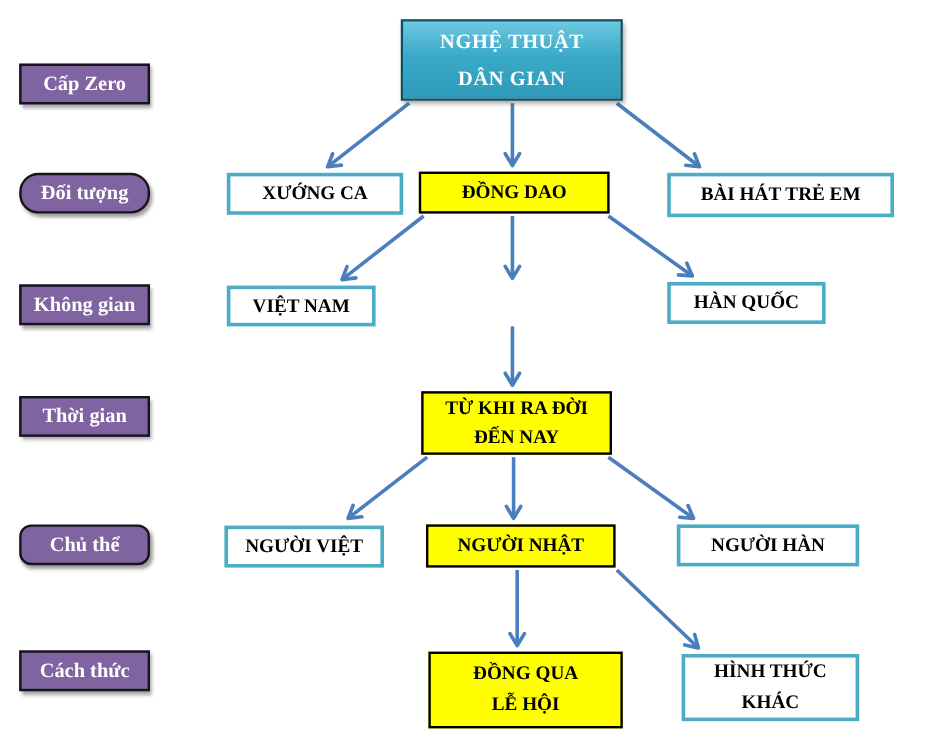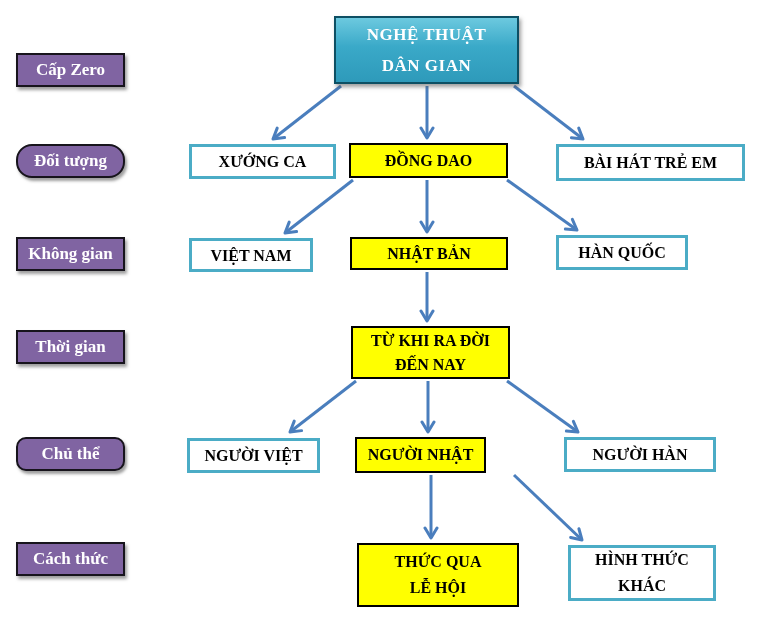--- a/index.html
+++ b/index.html
@@ -125,7 +125,6 @@
   <div class="node teal-box" id="node-bai-hat">BÀI HÁT TRẺ EM</div>
 
   <div class="node teal-box" id="node-viet-nam">VIỆT NAM</div>
-  <div class="node yellow-box" id="node-nhat-ban">NHẬT BẢN</div>
   <div class="node teal-box" id="node-han-quoc">HÀN QUỐC</div>
 
   <div class="node yellow-box" id="node-tu-khi">TỪ KHI RA ĐỜI

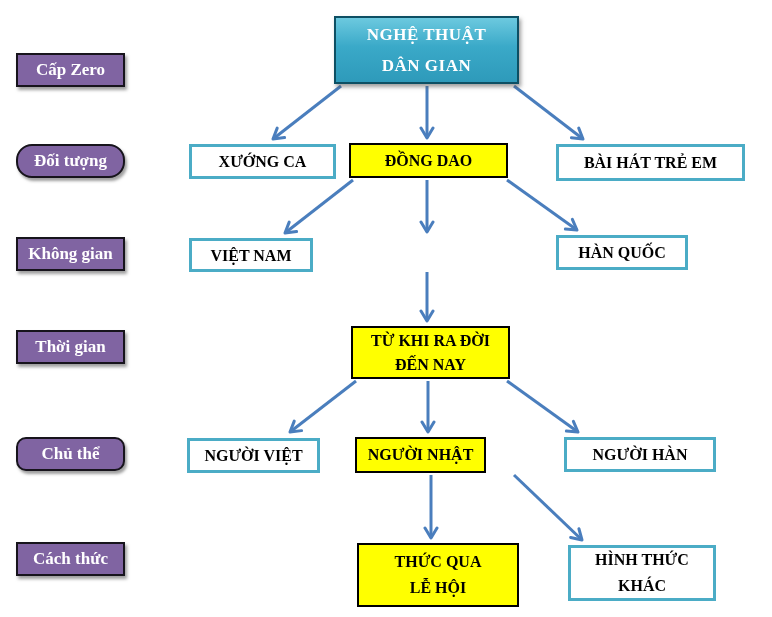--- a/index.html
+++ b/index.html
@@ -80,7 +80,7 @@
   #node-han-quoc    { left: 556px; top: 235px; width: 132px; height: 35px; }
   #node-tu-khi      { left: 351px; top: 326px; width: 159px; height: 53px; }
   #node-nguoi-viet  { left: 187px; top: 438px; width: 133px; height: 35px; }
-  #node-nguoi-nhat  { left: 355px; top: 437px; width: 131px; height: 36px; }
+  #node-nguoi-nhat  { left: 355px; top: 437px; width: 158px; height: 36px; }
   #node-nguoi-han   { left: 564px; top: 437px; width: 152px; height: 35px; }
   #node-thong-qua   { left: 357px; top: 543px; width: 162px; height: 64px; line-height: 26px; }
   #node-hinh-thuc   { left: 568px; top: 545px; width: 148px; height: 56px; line-height: 26px; }

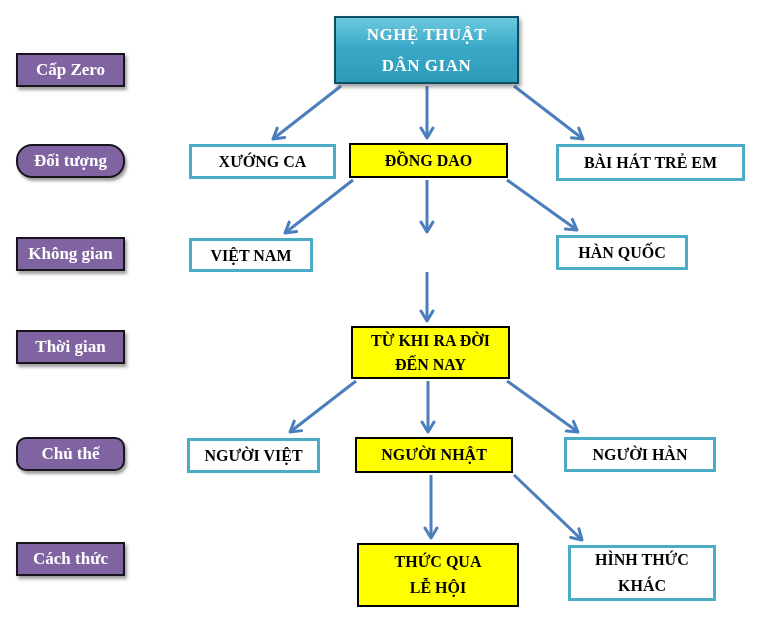--- a/index.html
+++ b/index.html
@@ -134,7 +134,7 @@
   <div class="node yellow-box" id="node-nguoi-nhat">NGƯỜI NHẬT</div>
   <div class="node teal-box" id="node-nguoi-han">NGƯỜI HÀN</div>
 
-  <div class="node yellow-box" id="node-thong-qua">THỨC QUA
+  <div class="node yellow-box" id="node-thong-qua">ĐỒNG QUA
 LỄ HỘI</div>
   <div class="node teal-box" id="node-hinh-thuc">HÌNH THỨC
 KHÁC</div>

